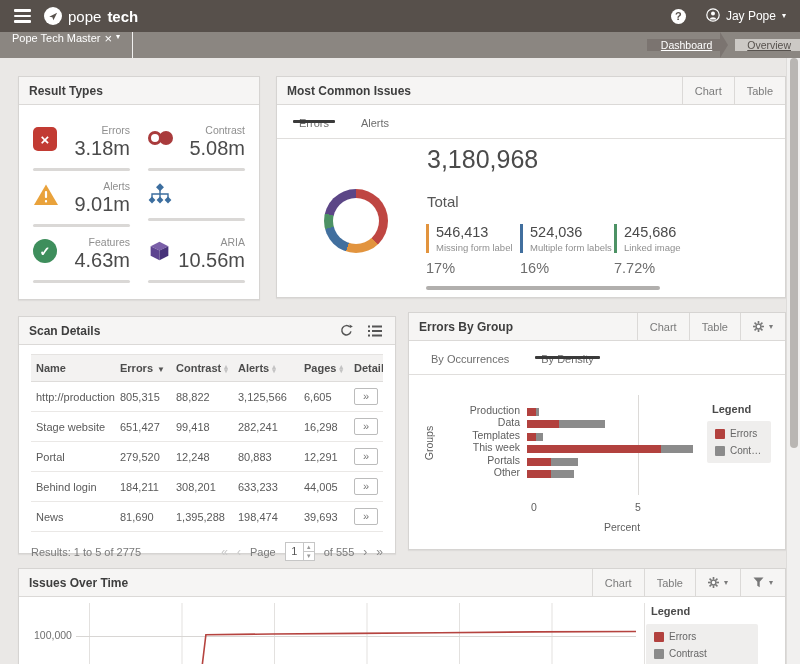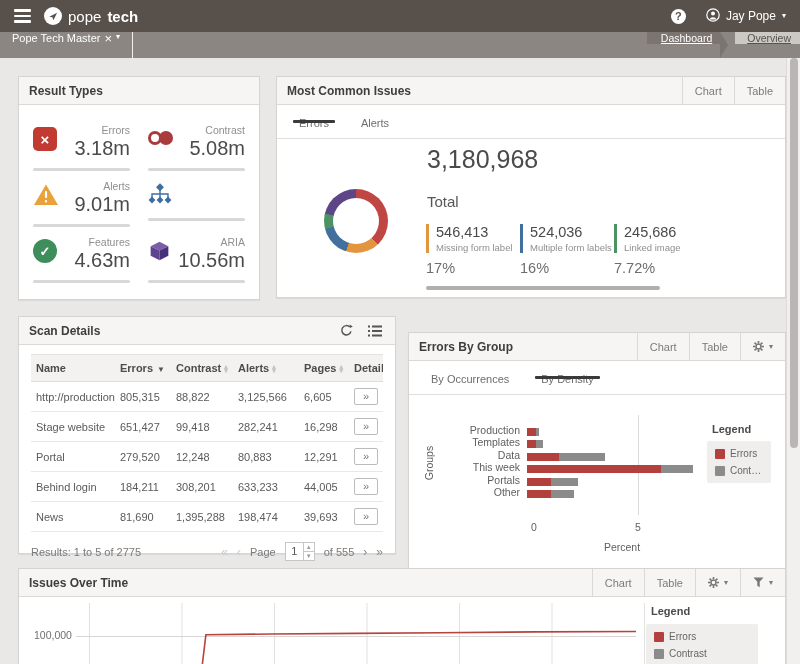--- a/index.html
+++ b/index.html
@@ -24,7 +24,7 @@
   .org-close{font-size:13px;line-height:1;cursor:pointer}
   .org-caret{font-size:8px;cursor:pointer}
   .org-sep{width:1px;background:#f1f0ef}
-  .breadcrumb{margin-left:auto;display:flex;align-items:flex-start}
+  .breadcrumb{margin-left:auto;display:flex;align-items:center}
   .crumb-dark{background:#7b7470;display:flex;align-items:center;padding:0 8px 0 14px;font-size:10.5px}
   .crumb-arrow{width:0;height:0;border-top:13px solid transparent;border-bottom:13px solid transparent;border-left:8px solid #7b7470}
   .crumb-gap{width:7px}

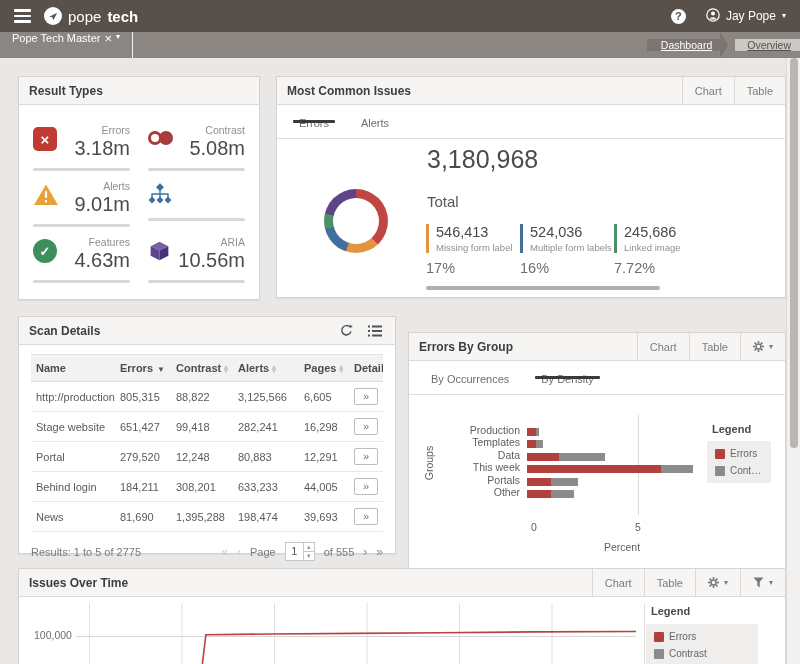--- a/index.html
+++ b/index.html
@@ -95,7 +95,7 @@
   .page-spin span+span{border-top:1px solid #c6c6c6}
 
   
-  #panel-groups{left:408px;top:332px;width:378px;height:238px}
+  #panel-groups{left:408px;top:312px;width:378px;height:238px}
   .ebg-chart{position:relative;height:174px}
   .ebg-grid5{position:absolute;left:229px;top:20px;width:1px;height:100px;background:#dcdad8}
   .ebg-rows{position:absolute;left:0;top:28px;width:100%}

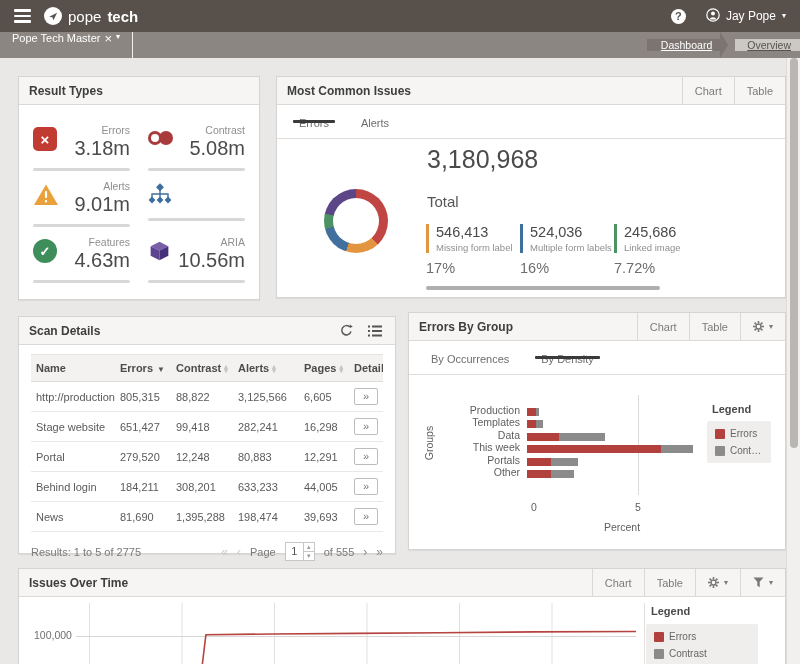--- a/index.html
+++ b/index.html
@@ -482,17 +482,17 @@
           </div>
         </div>
         <div class="ebg-row">
+          <div class="ebg-cat">Data</div>
+          <div class="ebg-bars">
+            <div class="ebg-seg" style="width: 32.2px; background: rgb(178, 65, 62);"></div>
+            <div class="ebg-seg" style="width: 45.8px; background: rgb(139, 139, 139);"></div>
+          </div>
+        </div>
+        <div class="ebg-row">
           <div class="ebg-cat">Templates</div>
           <div class="ebg-bars">
             <div class="ebg-seg" style="width: 9.4px; background: rgb(178, 65, 62);"></div>
             <div class="ebg-seg" style="width: 6.2px; background: rgb(139, 139, 139);"></div>
-          </div>
-        </div>
-        <div class="ebg-row">
-          <div class="ebg-cat">Data</div>
-          <div class="ebg-bars">
-            <div class="ebg-seg" style="width: 32.2px; background: rgb(178, 65, 62);"></div>
-            <div class="ebg-seg" style="width: 45.8px; background: rgb(139, 139, 139);"></div>
           </div>
         </div>
         <div class="ebg-row">

